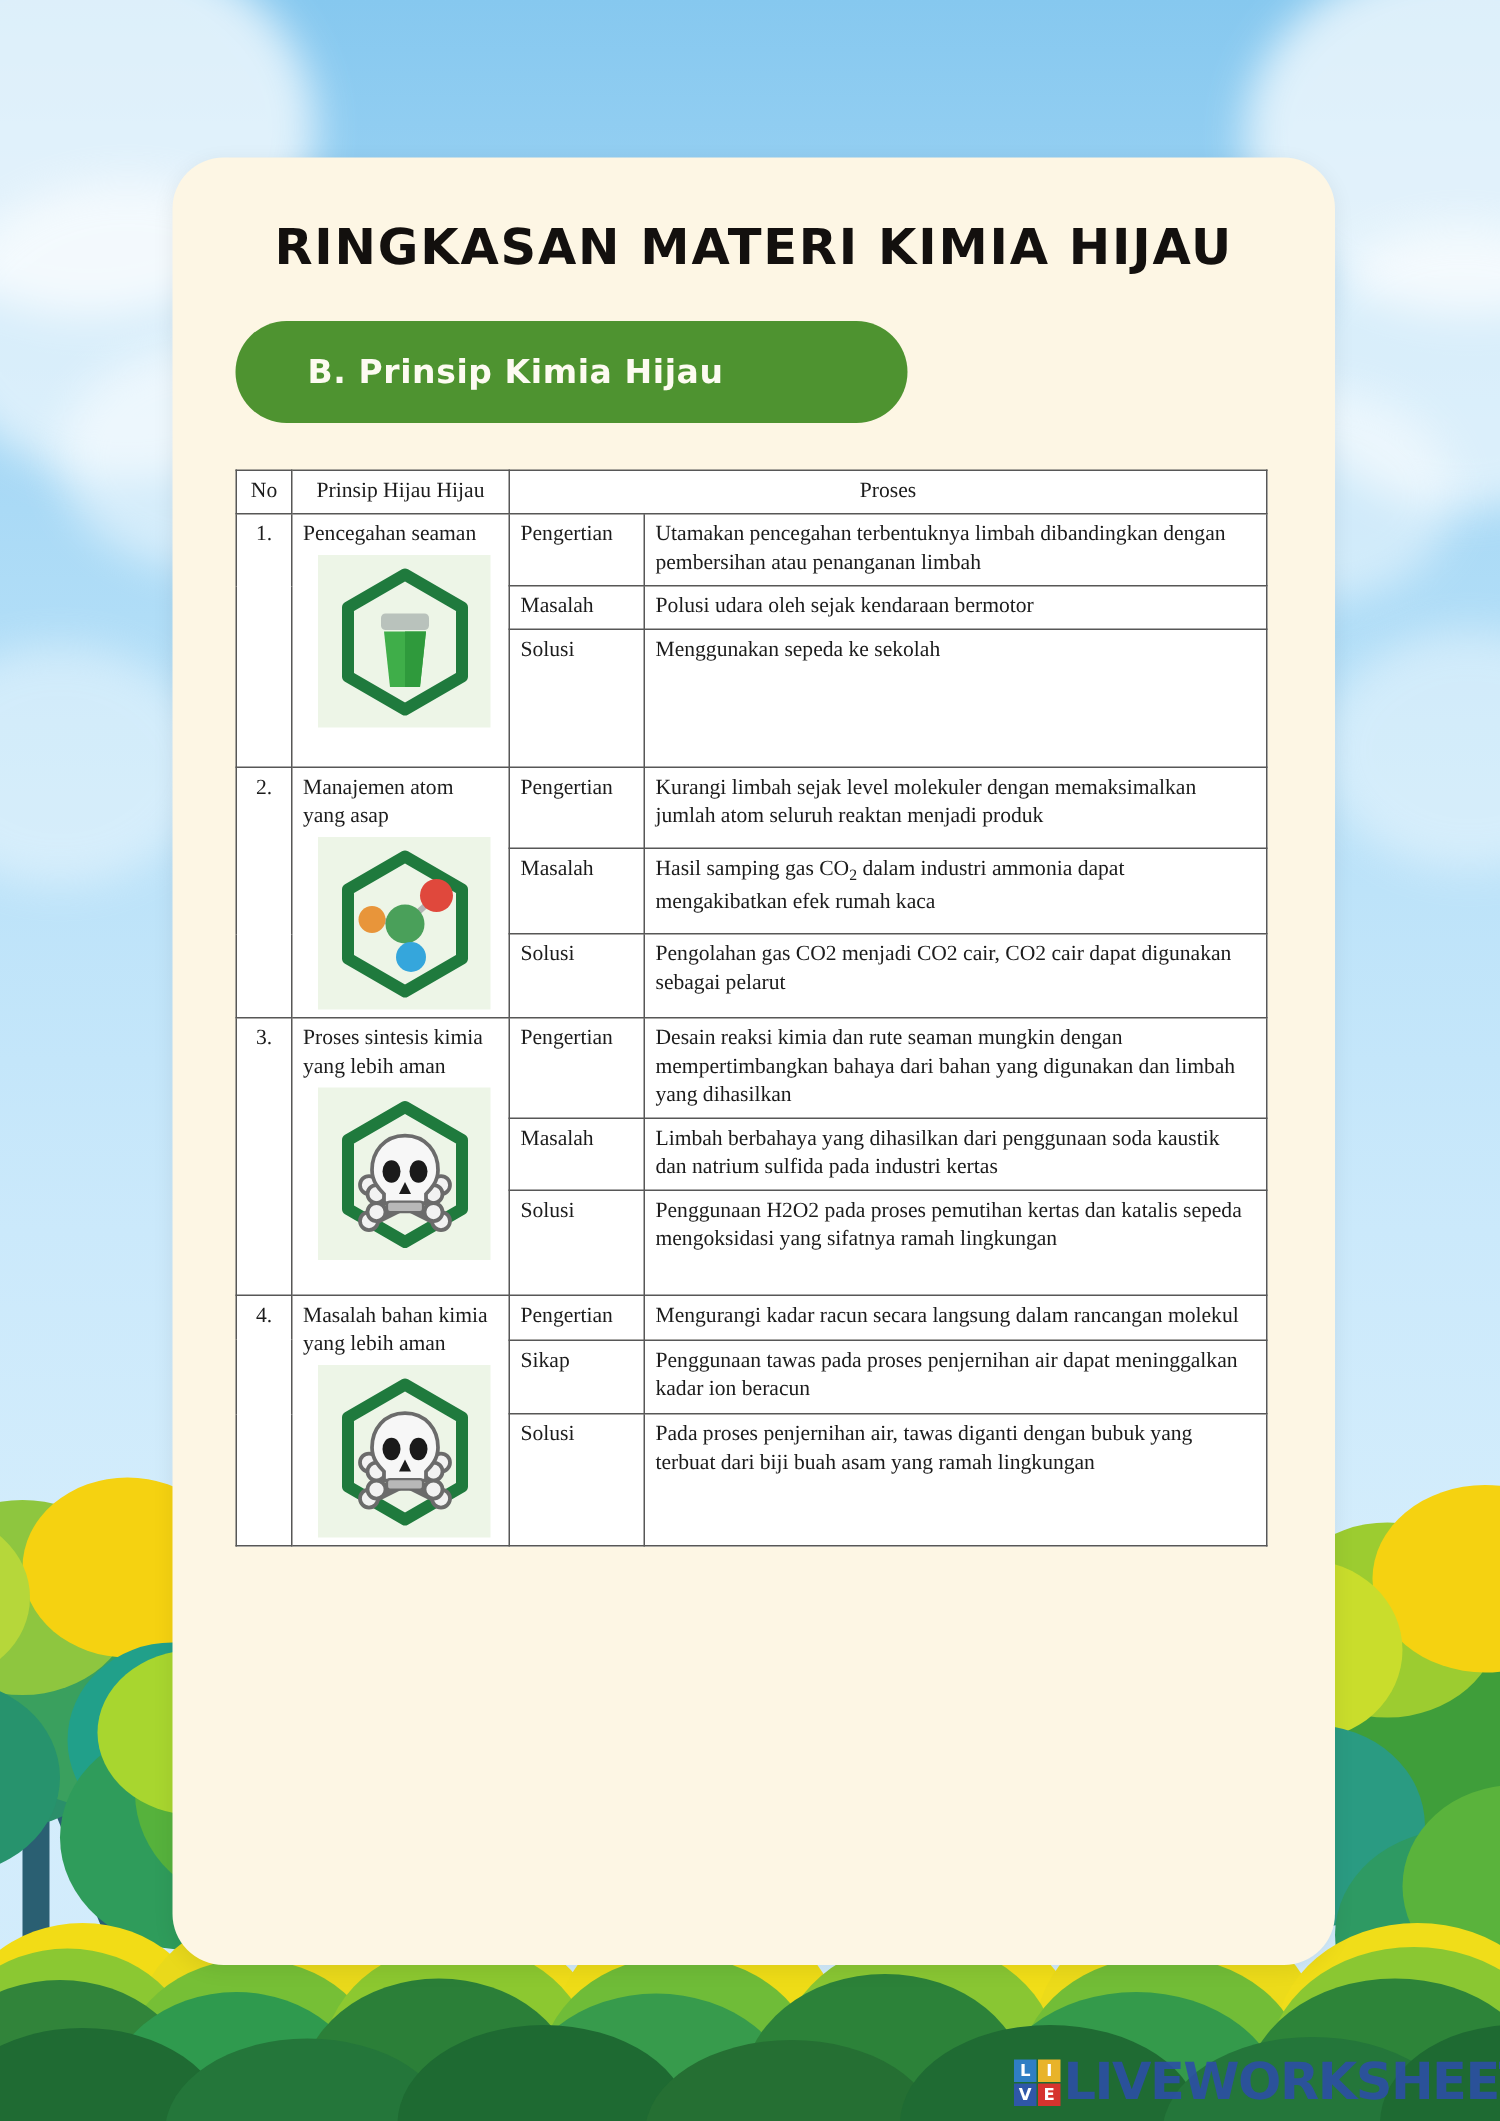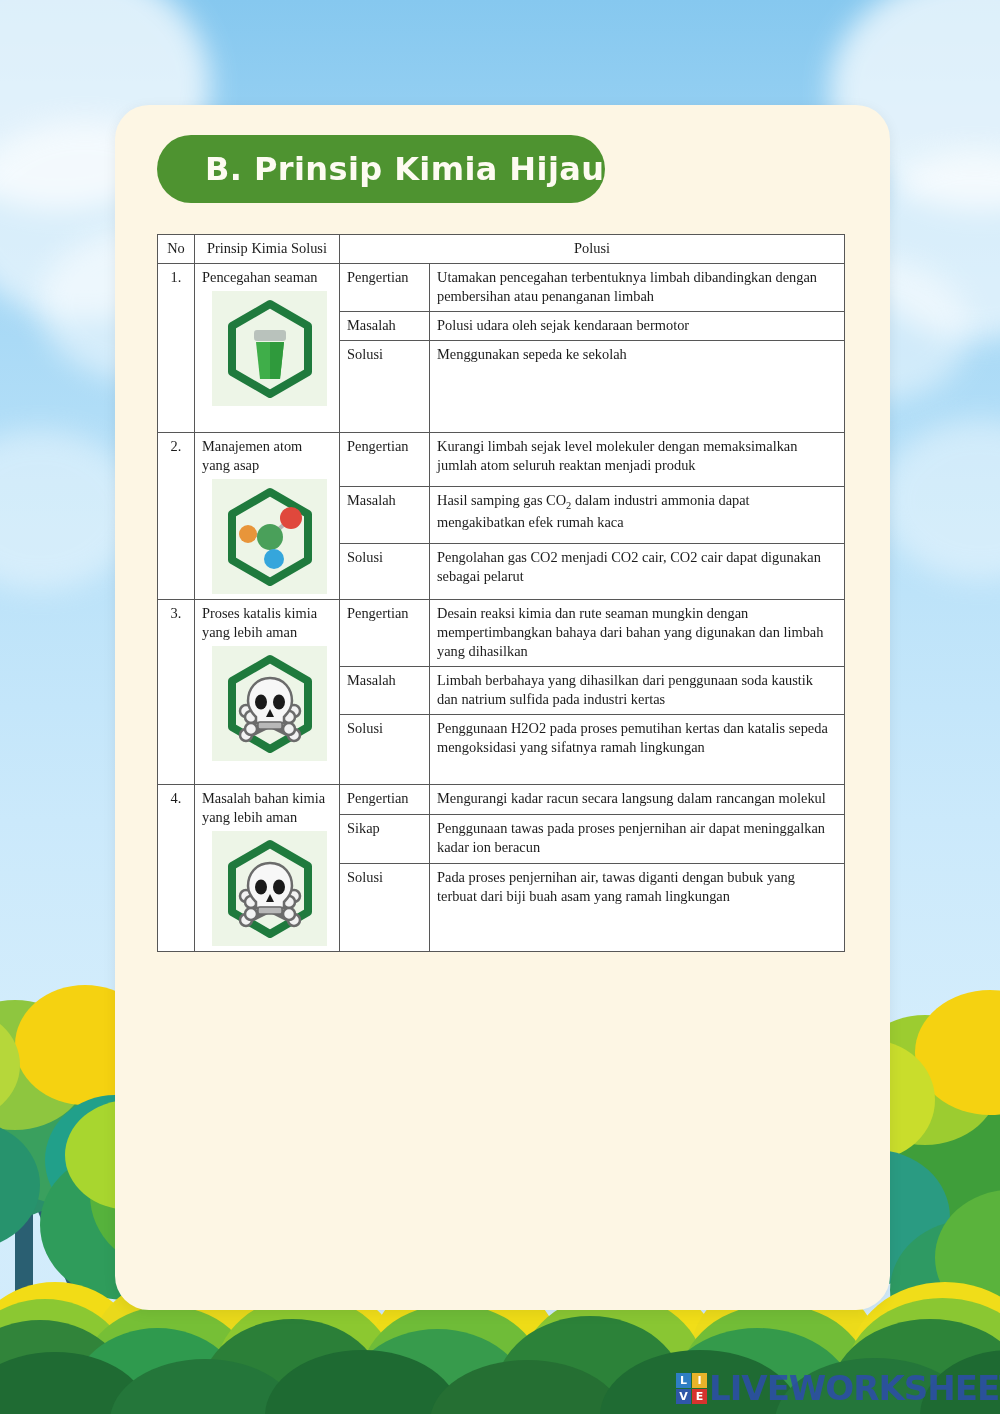--- a/index.html
+++ b/index.html
@@ -182,6 +182,7 @@
 
 <div class="card">
 
+  <h1 class="title">RINGKASAN MATERI KIMIA HIJAU</h1>
 
   <div class="pill">
     <span class="pill-label">B. Prinsip Kimia Hijau</span>

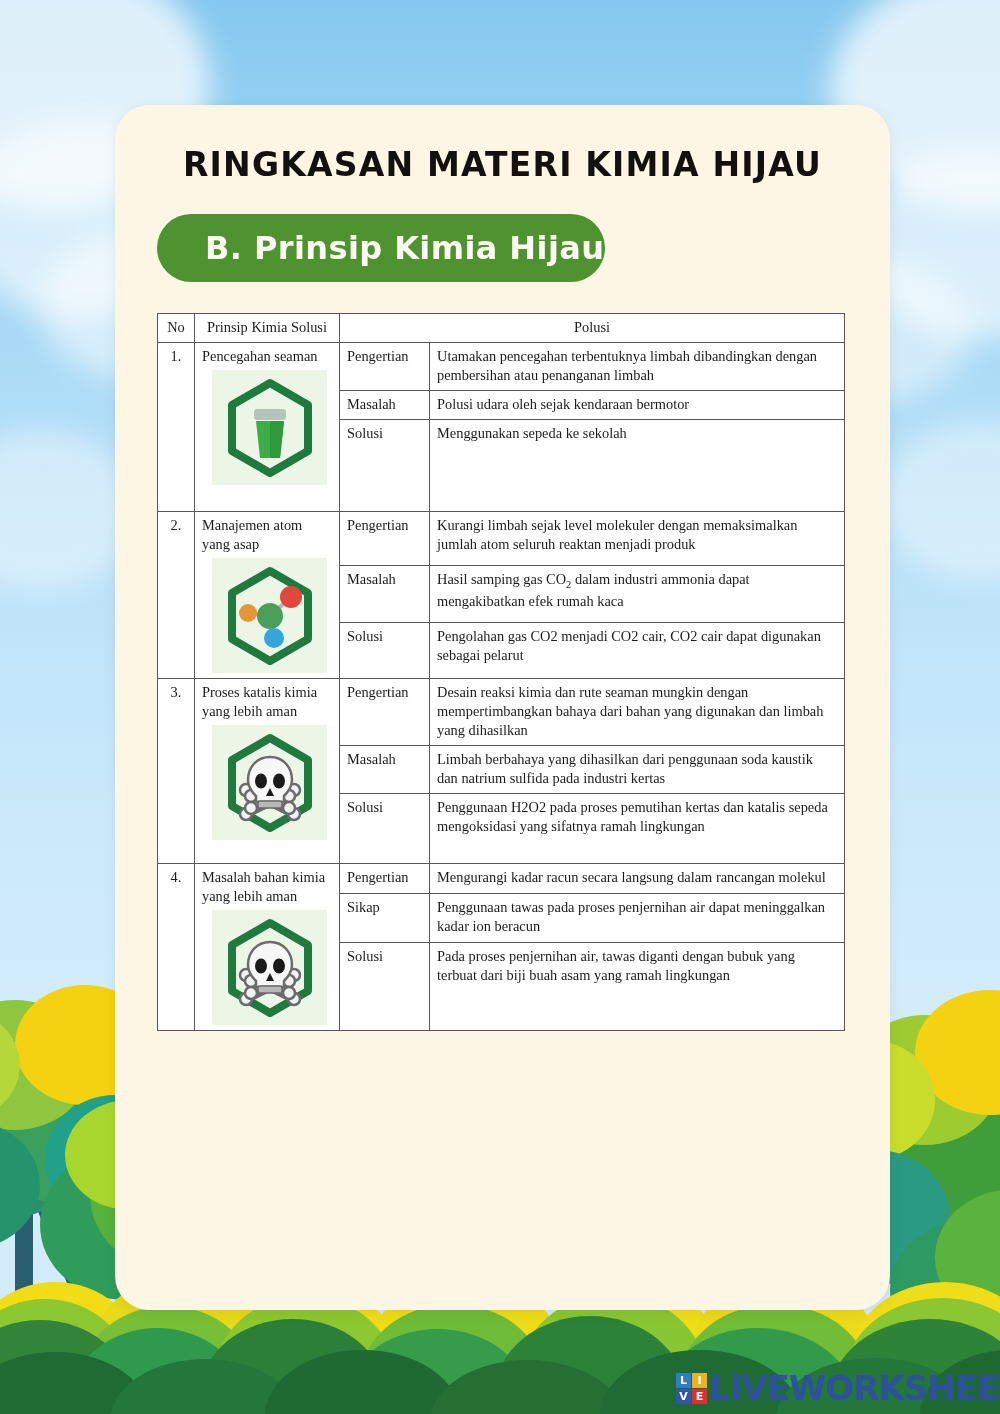--- a/index.html
+++ b/index.html
@@ -55,7 +55,7 @@
   }
   .pill-label{
     color:#fdfbf1;font-family:"DejaVu Sans",sans-serif;
-    font-weight:bold;font-size:32px;letter-spacing:.4px;
+    font-weight:bold;font-size:22px;letter-spacing:.4px;
     padding-left:48px;
   }
 

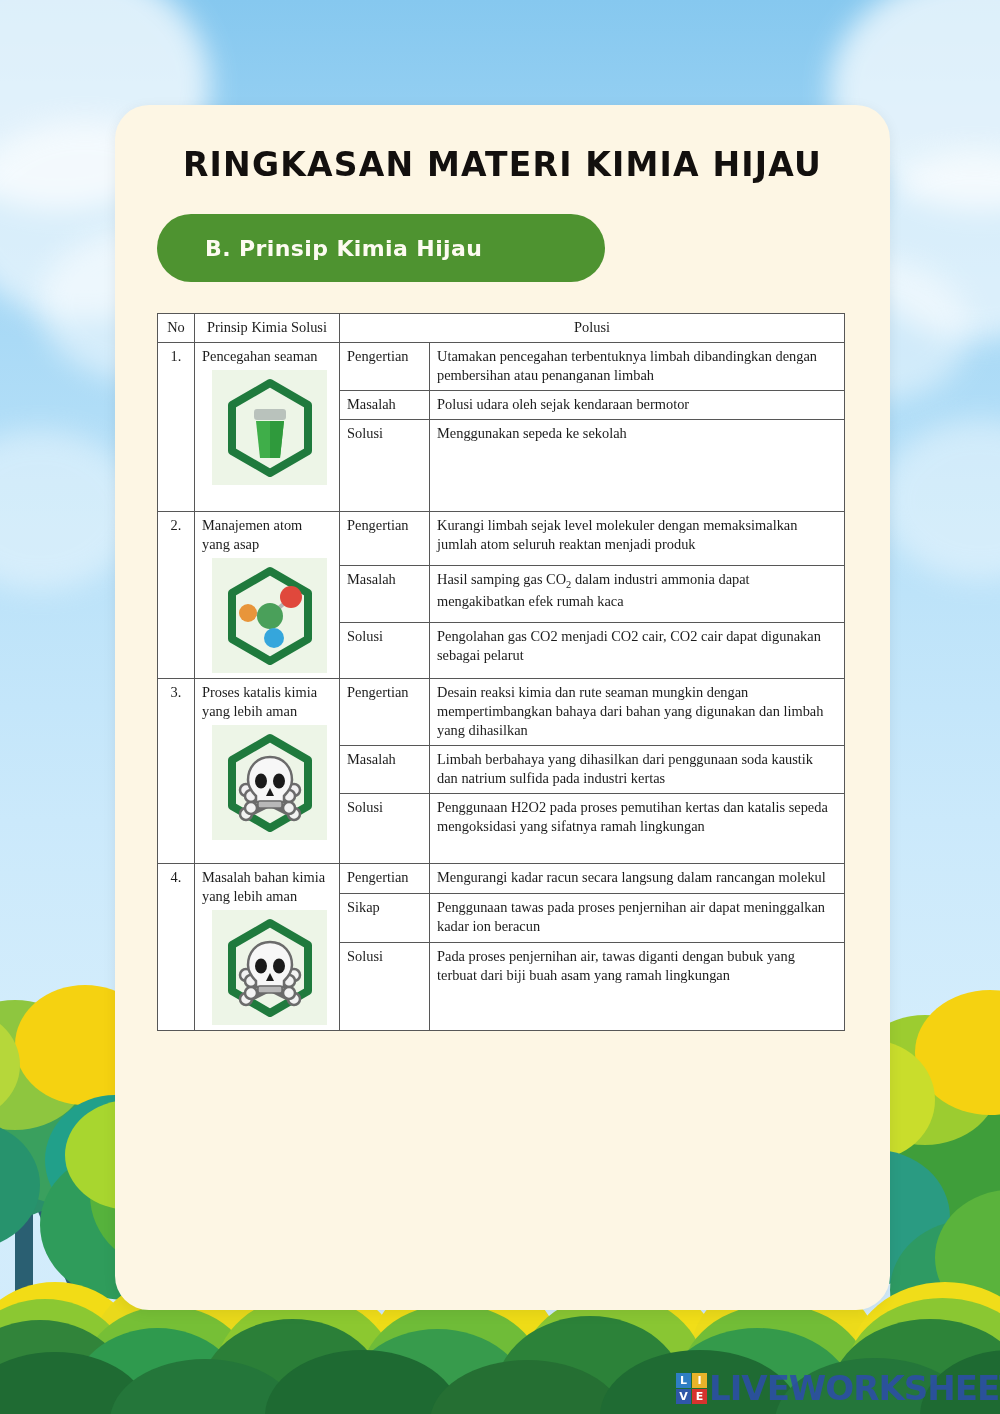--- a/index.html
+++ b/index.html
@@ -199,7 +199,7 @@
       <thead>
         <tr>
           <th>No</th>
-          <th>Prinsip Kimia Solusi</th>
+          <th>Prinsip Hijau Hijau</th>
           <th colspan="2">Polusi</th>
         </tr>
       </thead>

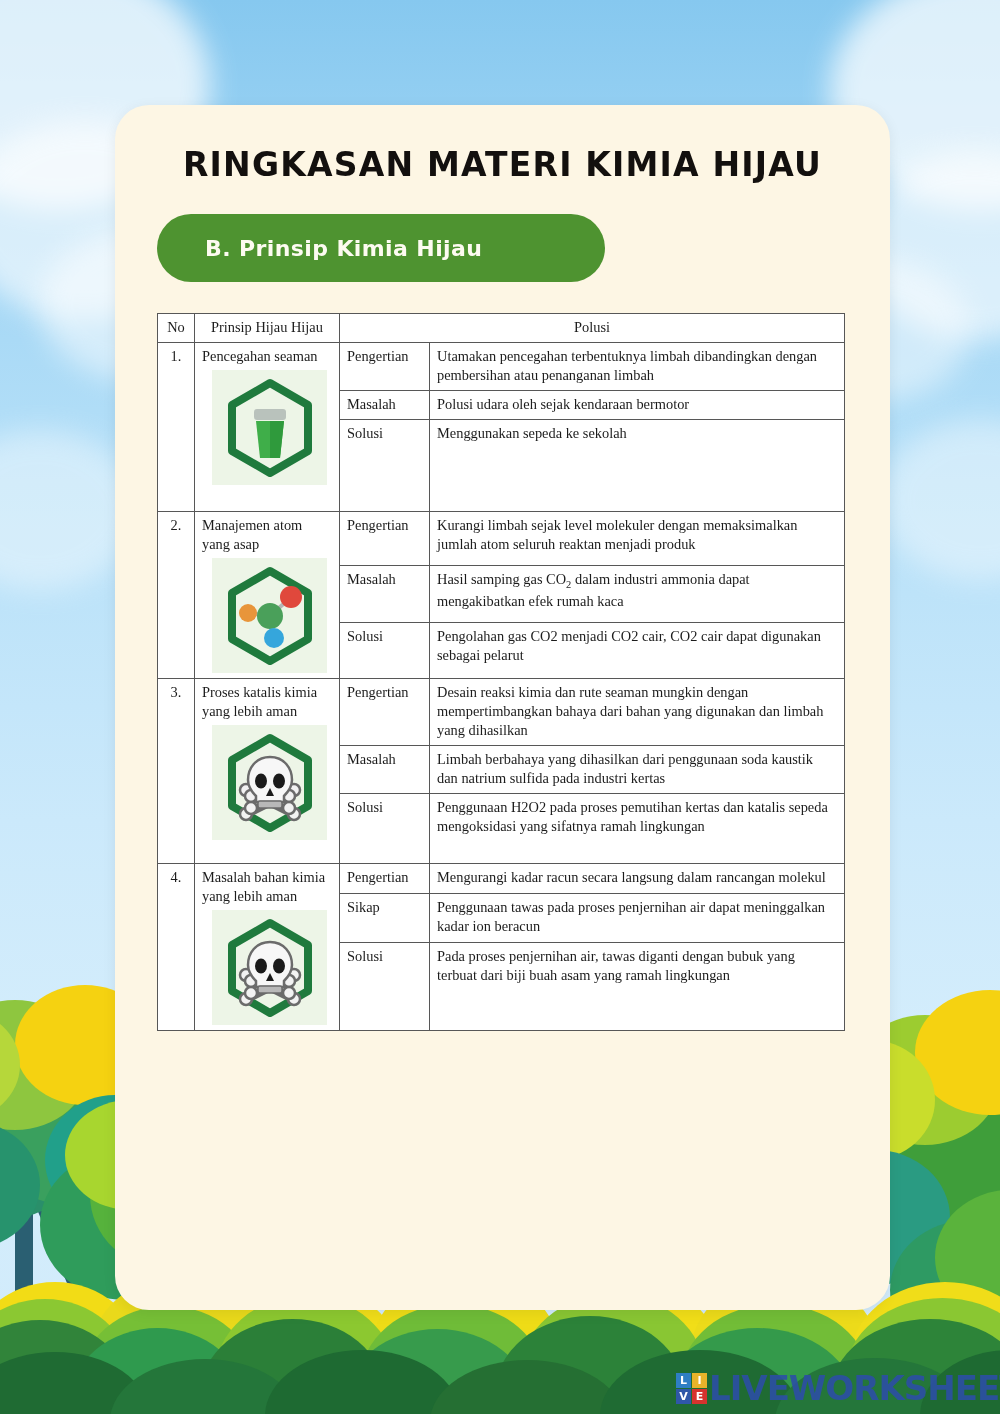--- a/index.html
+++ b/index.html
@@ -200,7 +200,7 @@
         <tr>
           <th>No</th>
           <th>Prinsip Hijau Hijau</th>
-          <th colspan="2">Polusi</th>
+          <th colspan="2">Proses</th>
         </tr>
       </thead>
       <tbody>

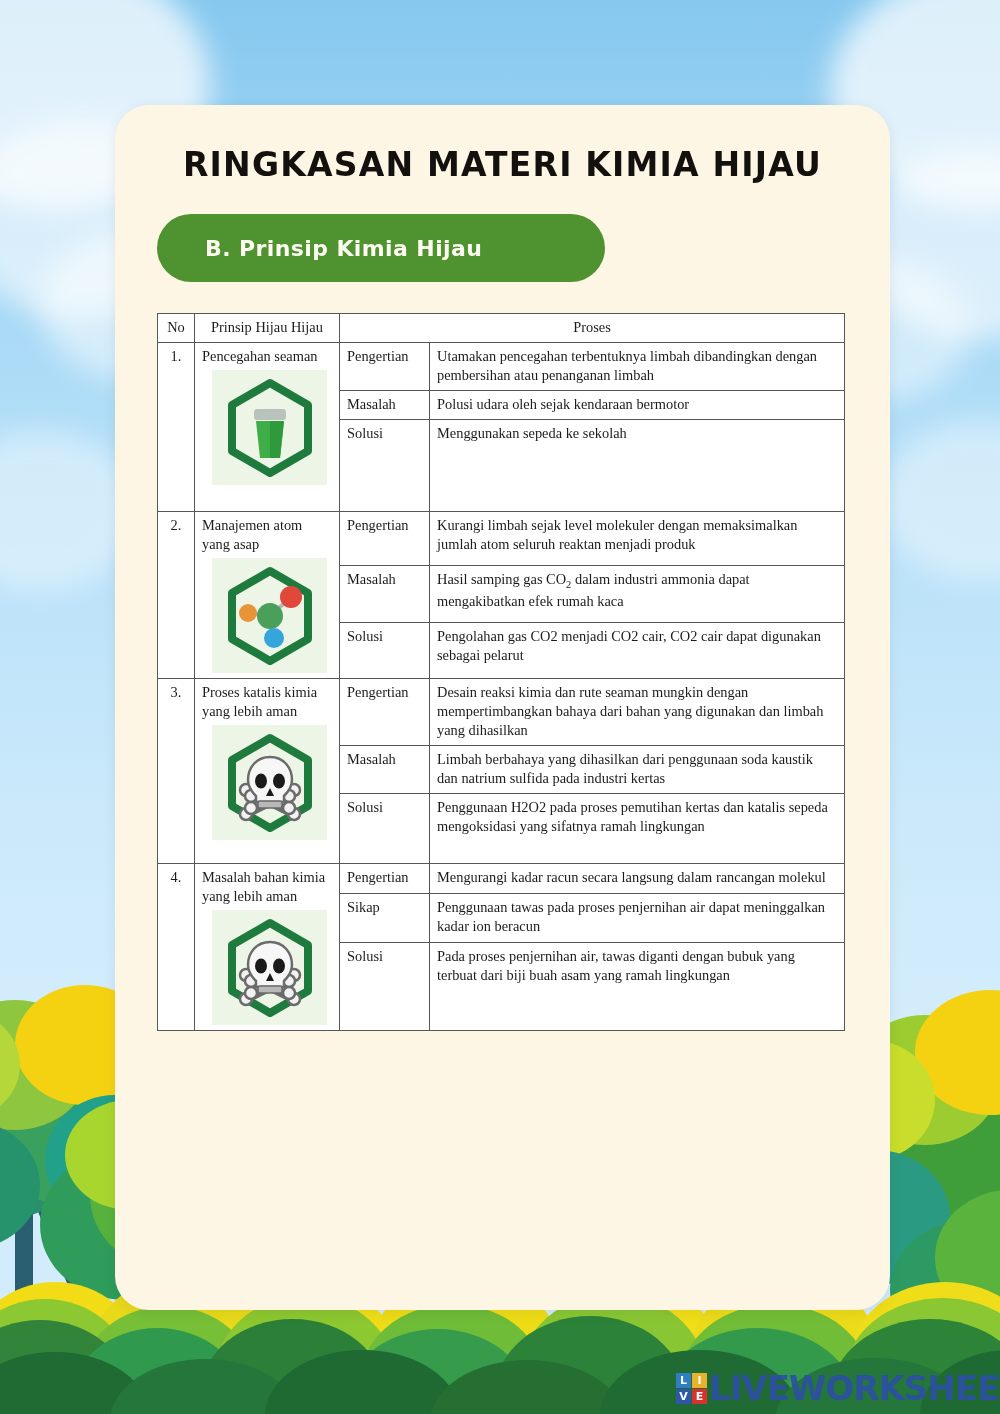--- a/index.html
+++ b/index.html
@@ -262,7 +262,7 @@
         <tr>
           <td class="no" rowspan="3">3.</td>
           <td class="pr" rowspan="3">
-            <span class="prin-name">Proses katalis kimia yang lebih aman</span>
+            <span class="prin-name">Proses sintesis kimia yang lebih aman</span>
             <div class="icon-box">
               <svg width="104" height="104" viewBox="0 0 104 104">
                 <polygon points="52,7 90,29 90,75 52,97 14,75 14,29" fill="none" stroke="#1f7a3d" stroke-width="8" stroke-linejoin="round"></polygon>

